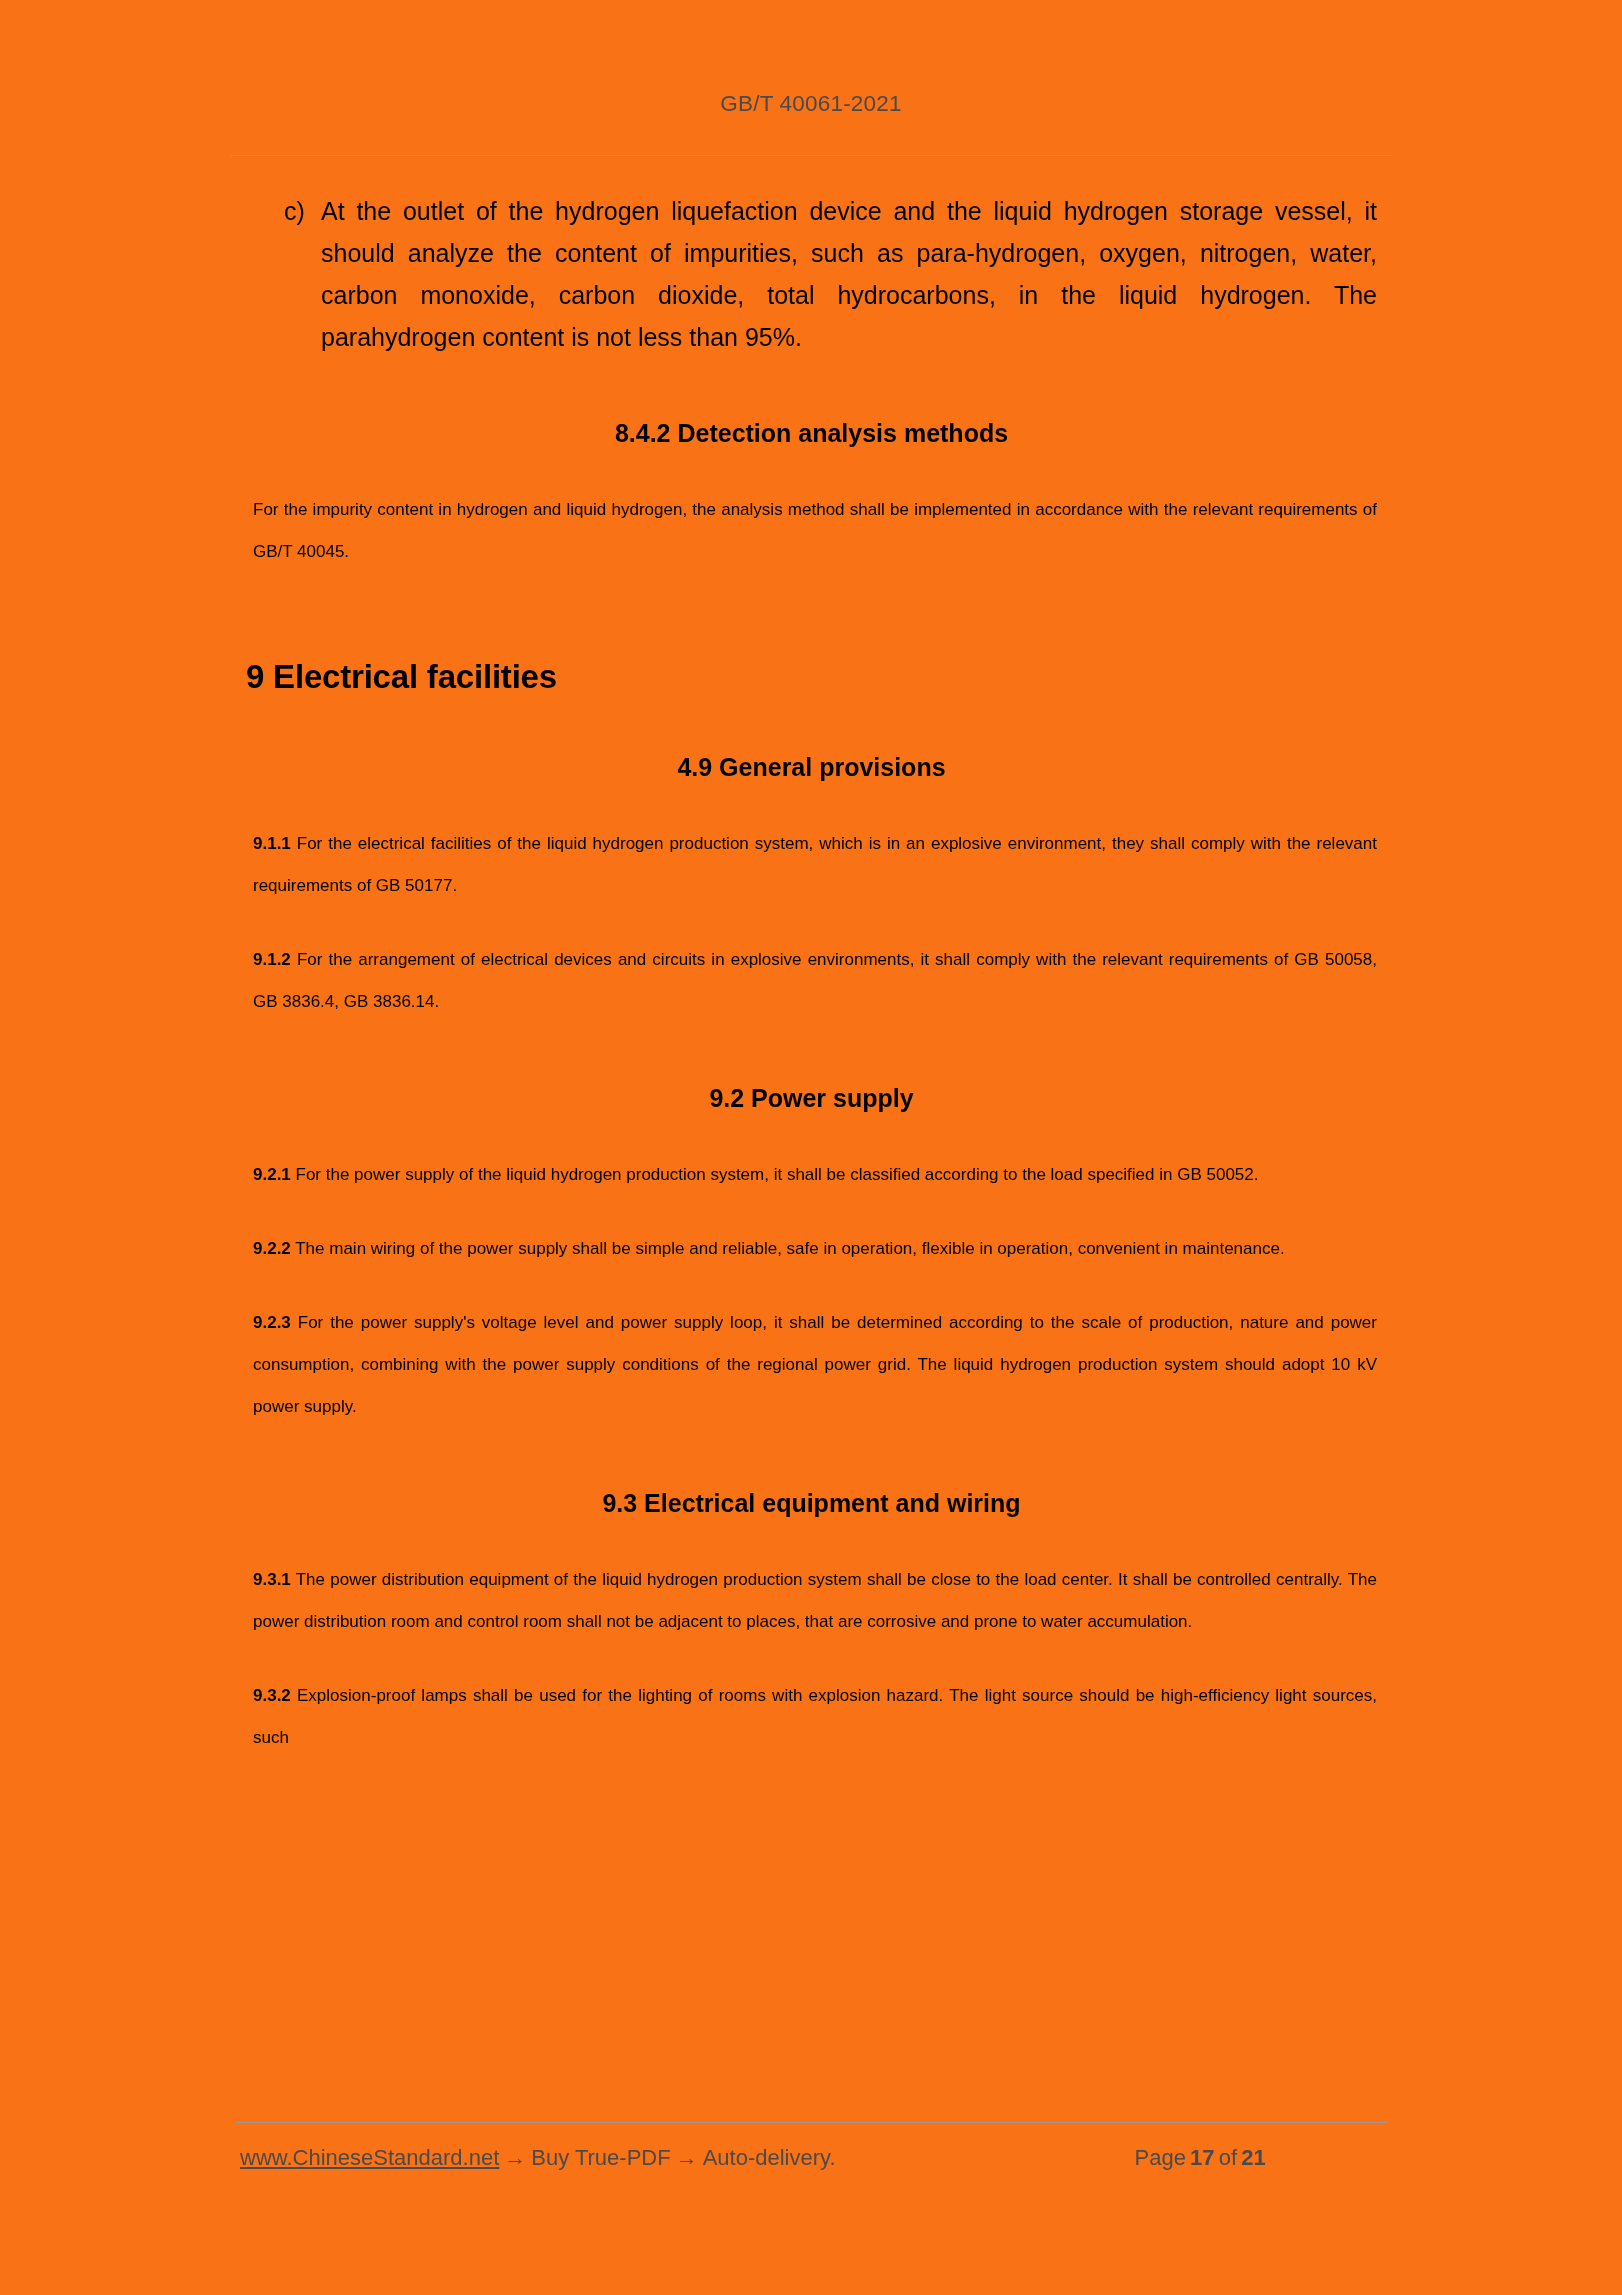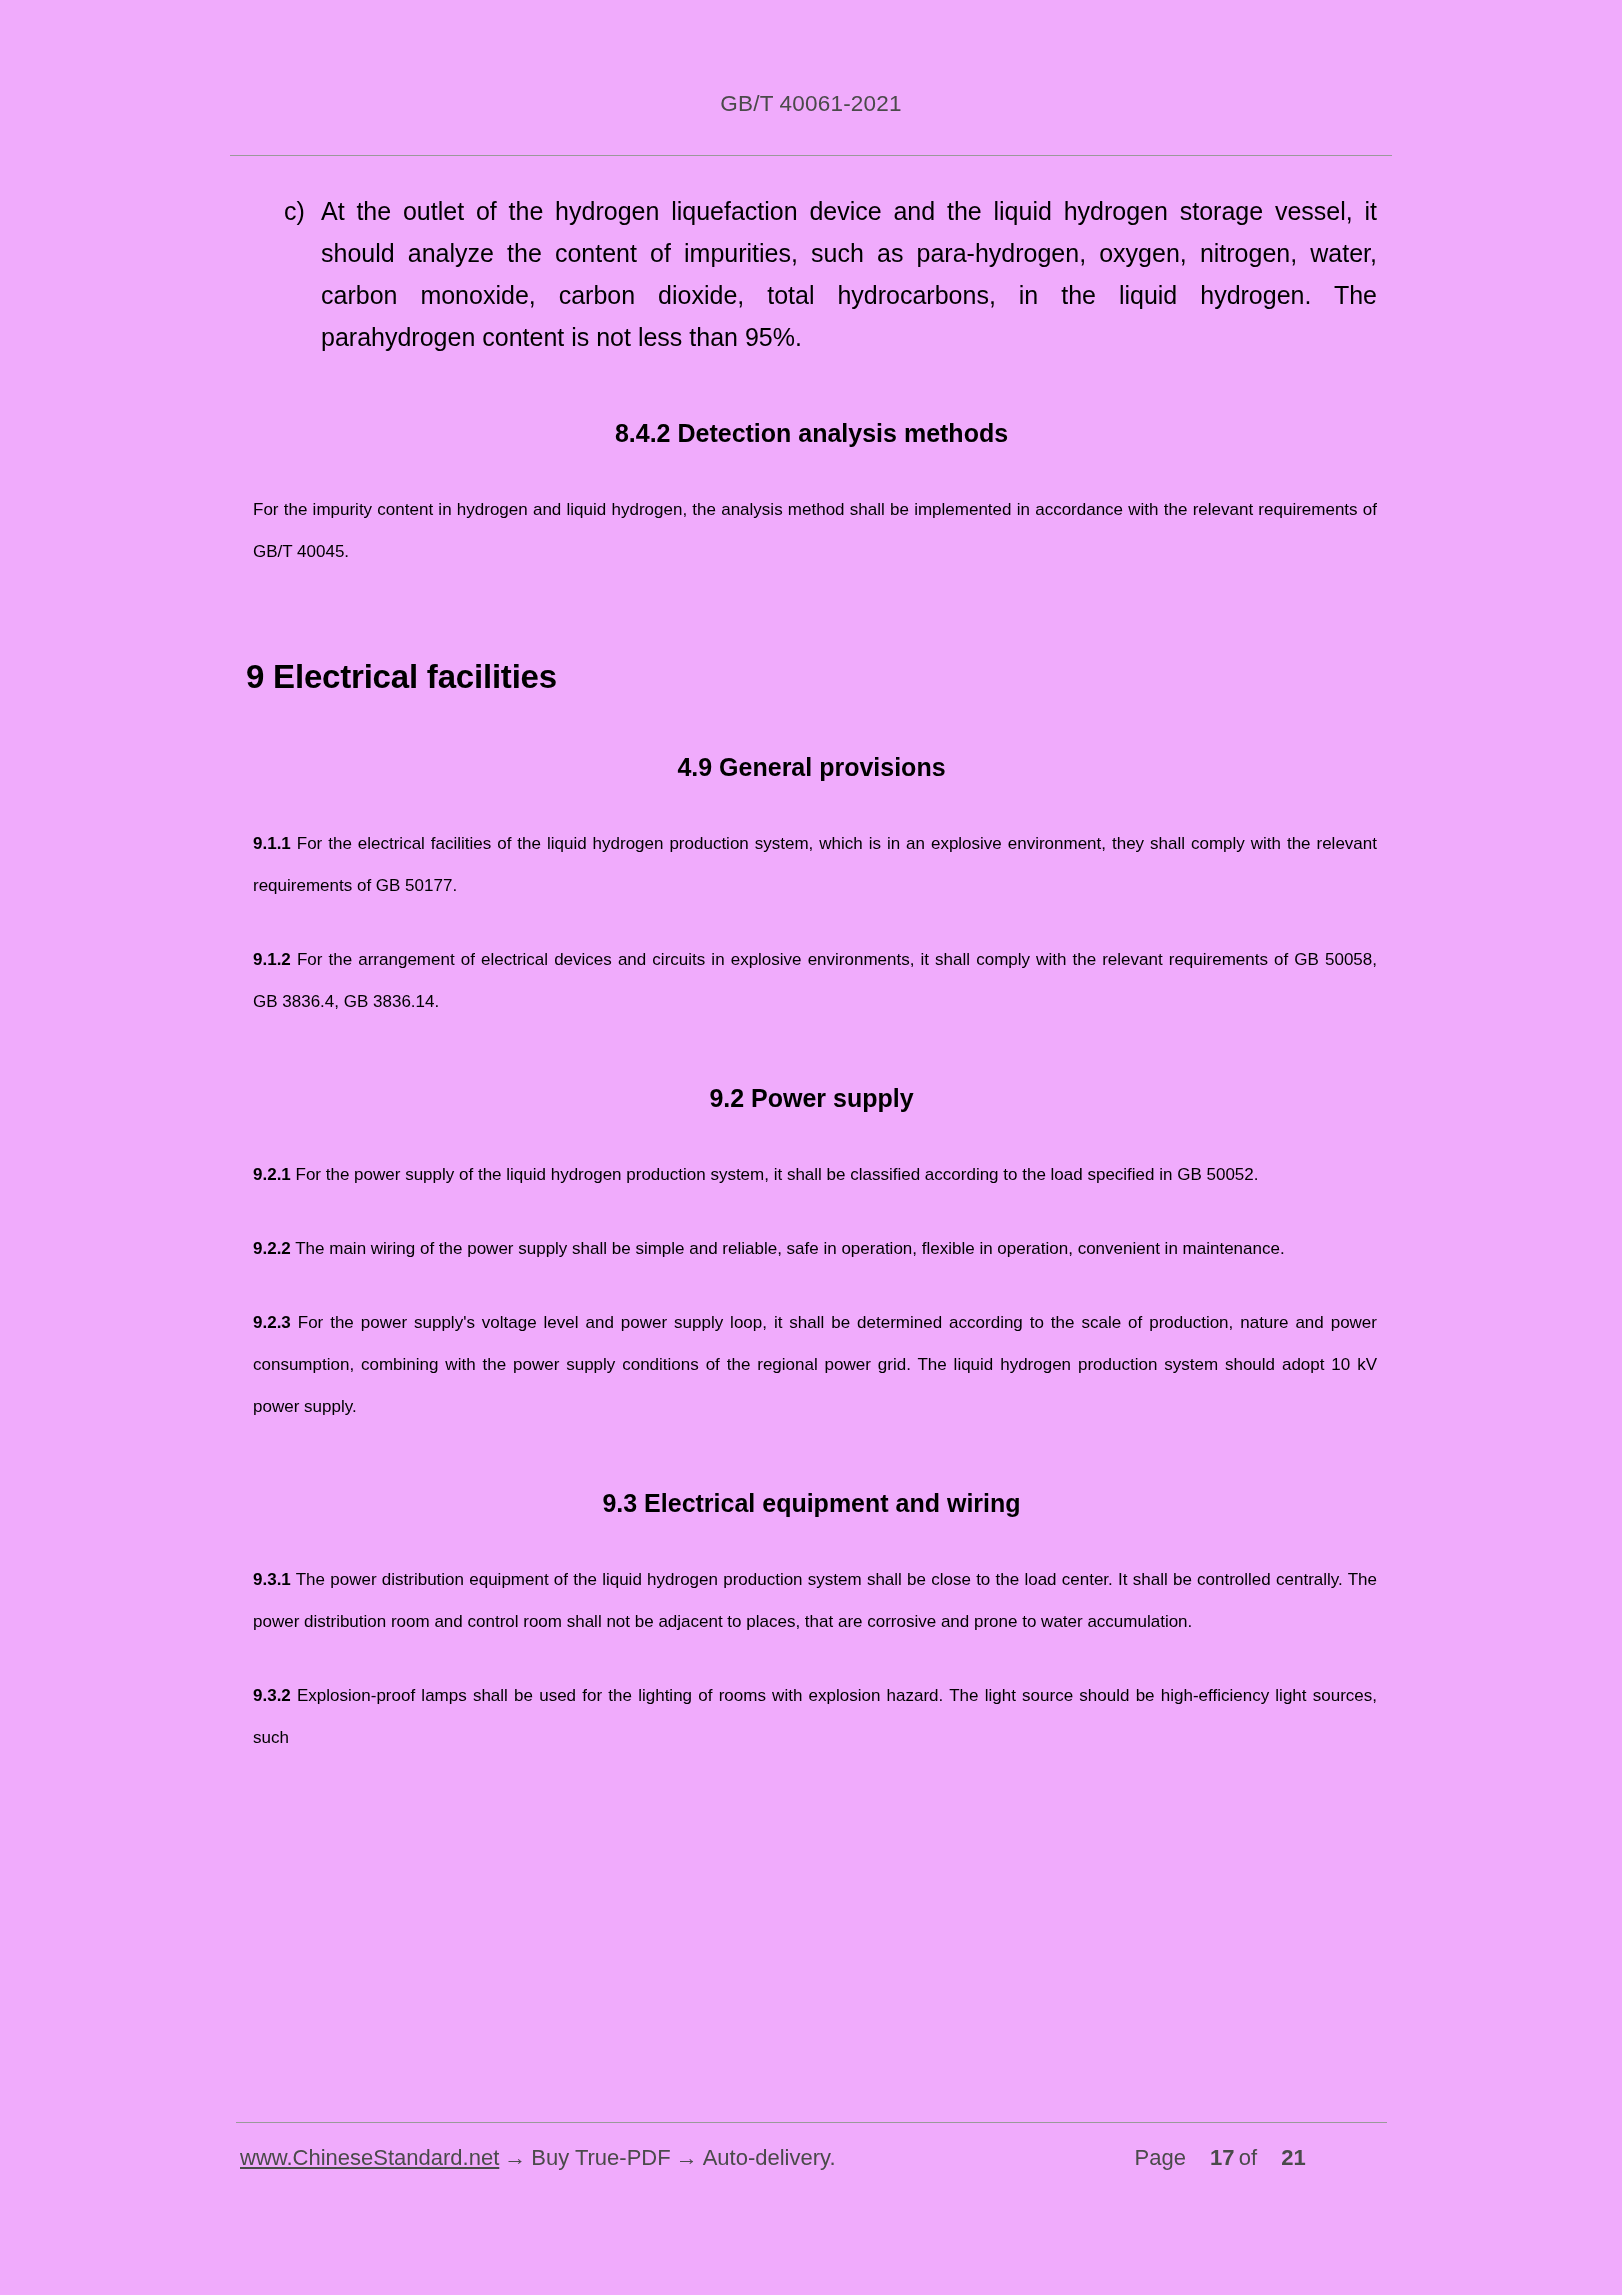--- a/index.html
+++ b/index.html
@@ -11,7 +11,7 @@
     position: relative;
     width: 1623px;
     height: 2295px;
-    background: #f0abfc;
+    background: #f97316;
     margin: 0 auto;
     font-family: "Liberation Sans", sans-serif;
     color: #000000;

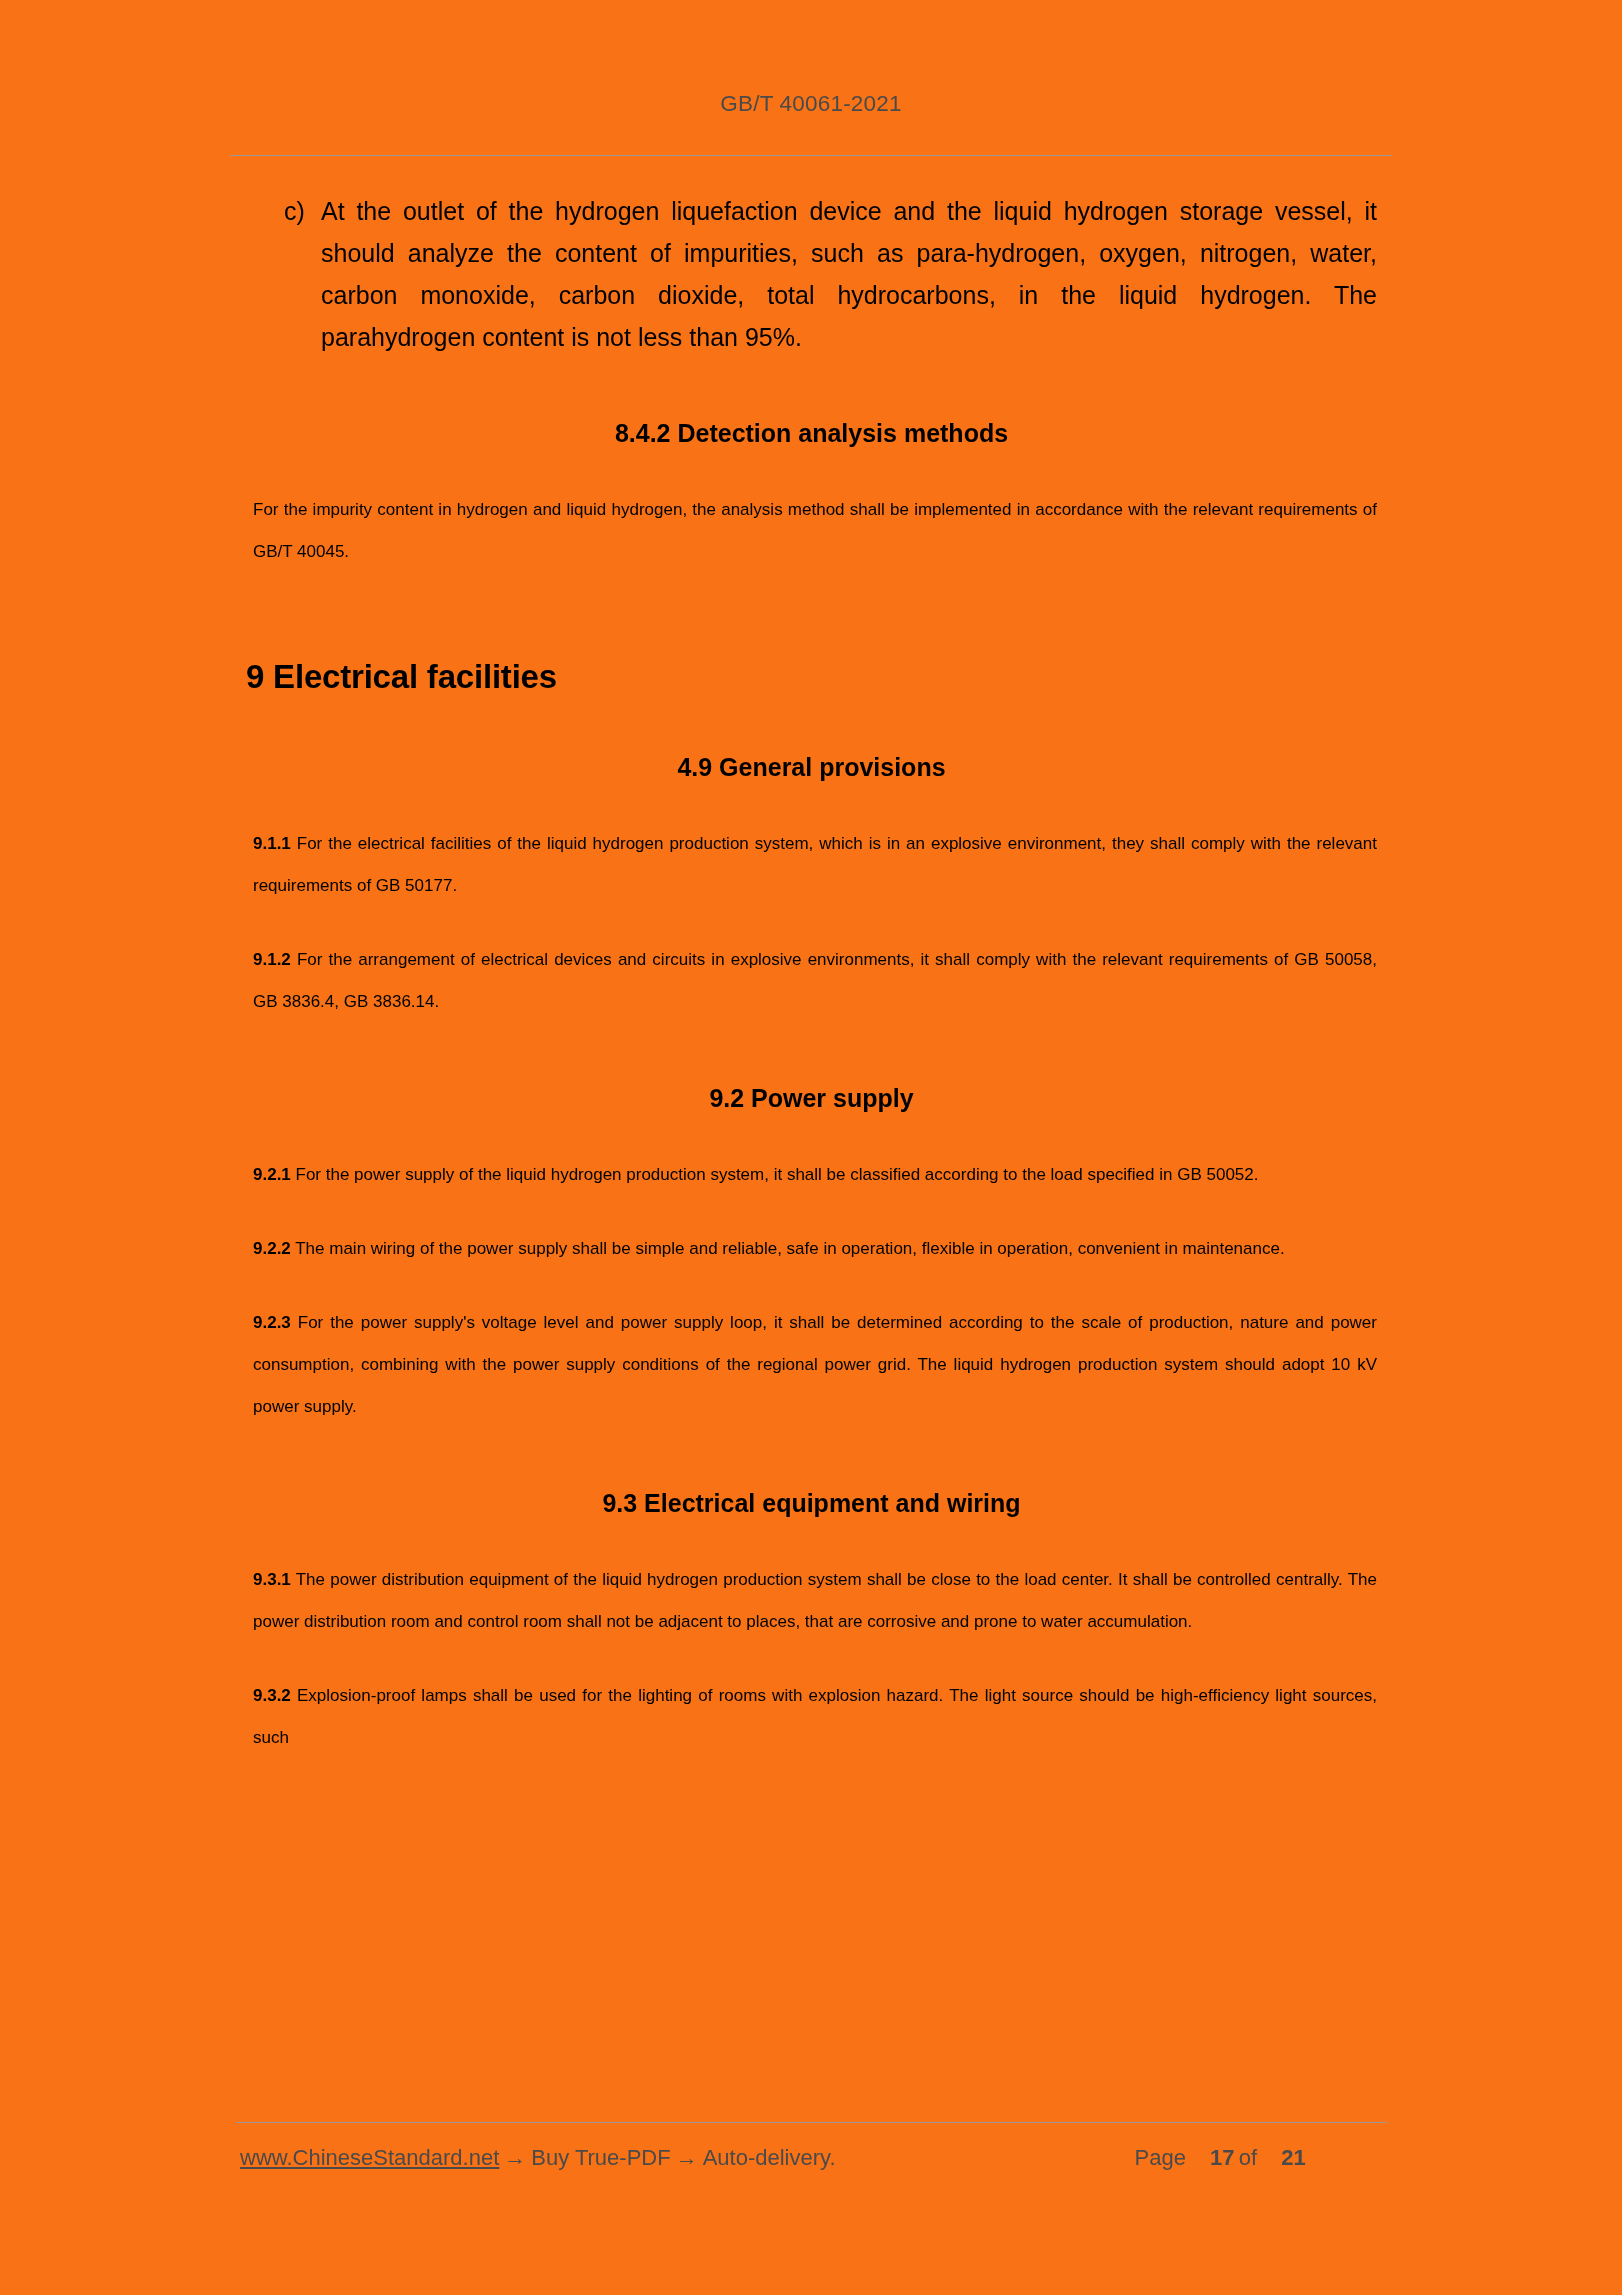--- a/index.html
+++ b/index.html
@@ -141,7 +141,6 @@
   .footer-right .pnum {
     font-weight: bold;
     padding: 0 1.7px;
-    margin-left: 20px;
   }
   .footer-right .lbl { padding: 0 2.5px; }
 </style>

